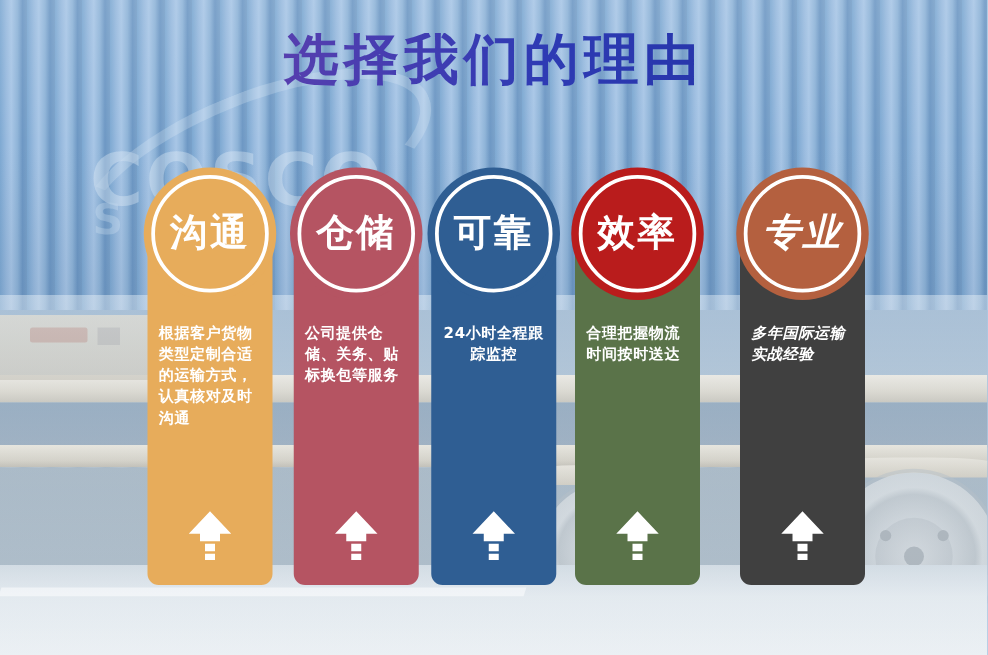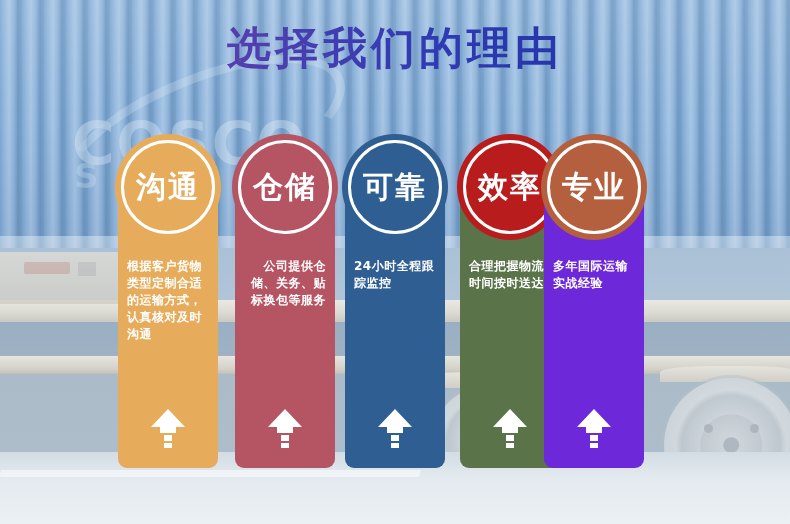--- a/index.html
+++ b/index.html
@@ -228,7 +228,7 @@
             <rect x="15" y="35" width="8" height="5" fill="#ffffff"></rect>
           </svg></div>
       </div>
-      <div class="col" style="left: 235px; background: rgb(181, 84, 98); text-align: right;">
+      <div class="col" style="left: 235px; background: rgb(181, 84, 98);">
         <div class="circle" style="background: rgb(181, 84, 98);">
           <div class="circle-ring"></div>
           <div class="circle-label">仓储</div>

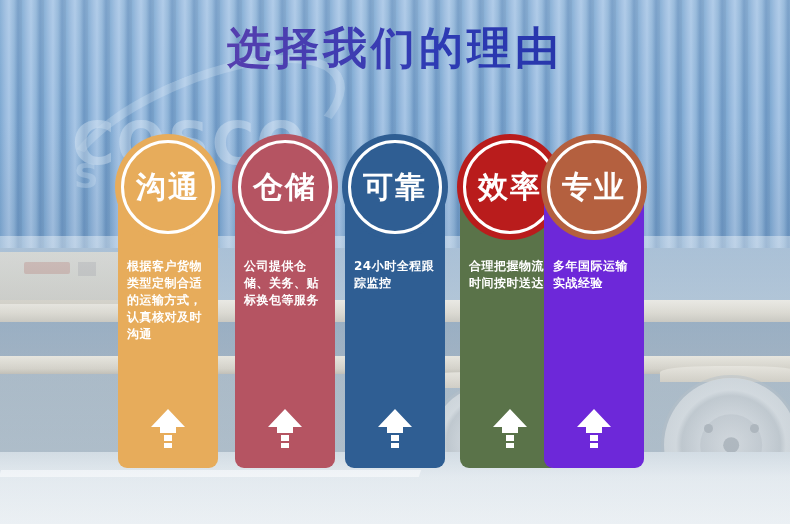--- a/index.html
+++ b/index.html
@@ -240,7 +240,7 @@
             <rect x="15" y="35" width="8" height="5" fill="#ffffff"></rect>
           </svg></div>
       </div>
-      <div class="col" style="left: 345px; background: rgb(47, 94, 147);">
+      <div class="col" style="left: 345px; background: rgb(47, 94, 147); text-align: center;">
         <div class="circle" style="background: rgb(47, 94, 147);">
           <div class="circle-ring"></div>
           <div class="circle-label">可靠</div>

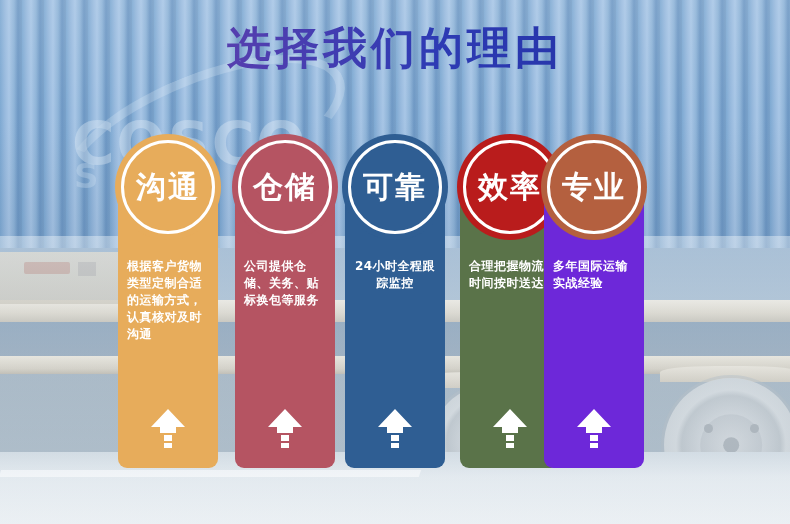--- a/index.html
+++ b/index.html
@@ -264,7 +264,7 @@
             <rect x="15" y="35" width="8" height="5" fill="#ffffff"></rect>
           </svg></div>
       </div>
-      <div class="col" style="left: 544px; background: #6d28d9;">
+      <div class="col" style="left: 592px; background: #404040; font-style: italic;">
         <div class="circle" style="background: rgb(180, 96, 63);">
           <div class="circle-ring"></div>
           <div class="circle-label">专业</div>

